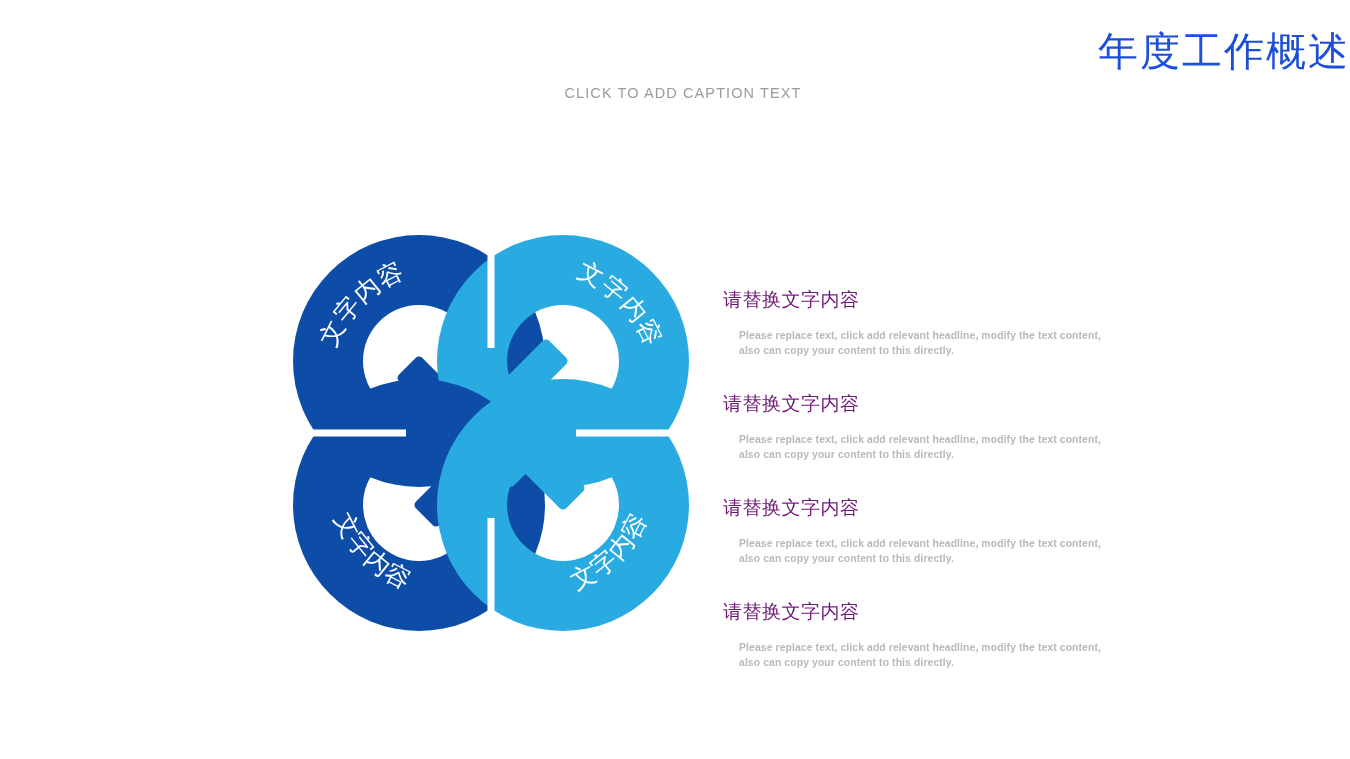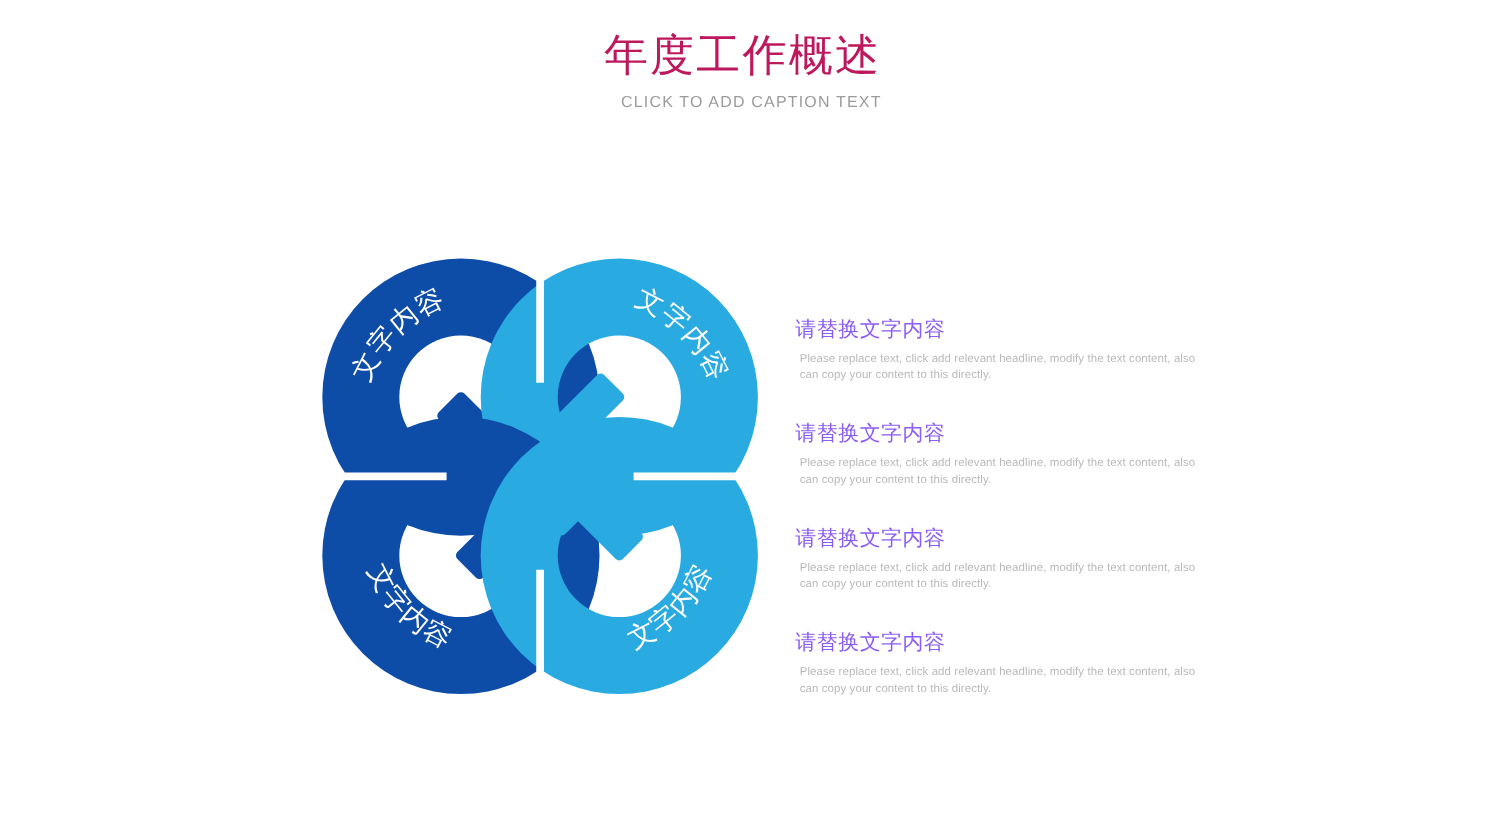--- a/index.html
+++ b/index.html
@@ -28,11 +28,12 @@
   .slide-title {
     font-size: 40px;
     line-height: 50px;
-    color: #be185d;
+    color: #1d4ed8;
     font-weight: 400;
     letter-spacing: 2px;
     margin: 0;
     font-family: "DejaVu Sans", "Liberation Sans", sans-serif;
+    text-align: right;
   }
   .slide-subtitle {
     margin: 8px 0 0 16px;

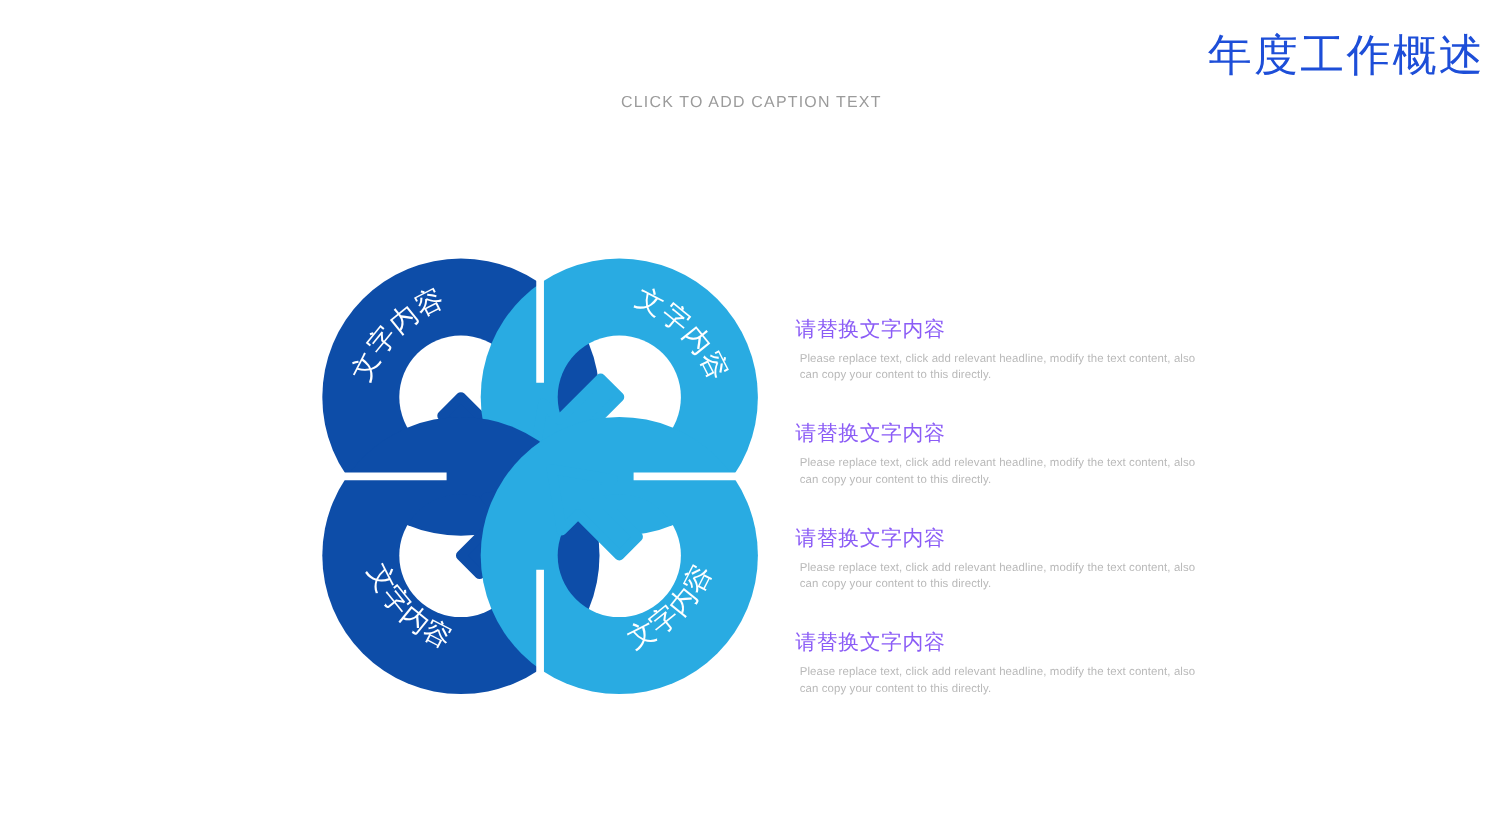--- a/index.html
+++ b/index.html
@@ -66,7 +66,7 @@
   .block-heading {
     font-size: 19px;
     line-height: 26px;
-    color: #8b5cf6;
+    color: #701a75;
     font-weight: 400;
     letter-spacing: 0.5px;
     margin: 0 0 7px 0;

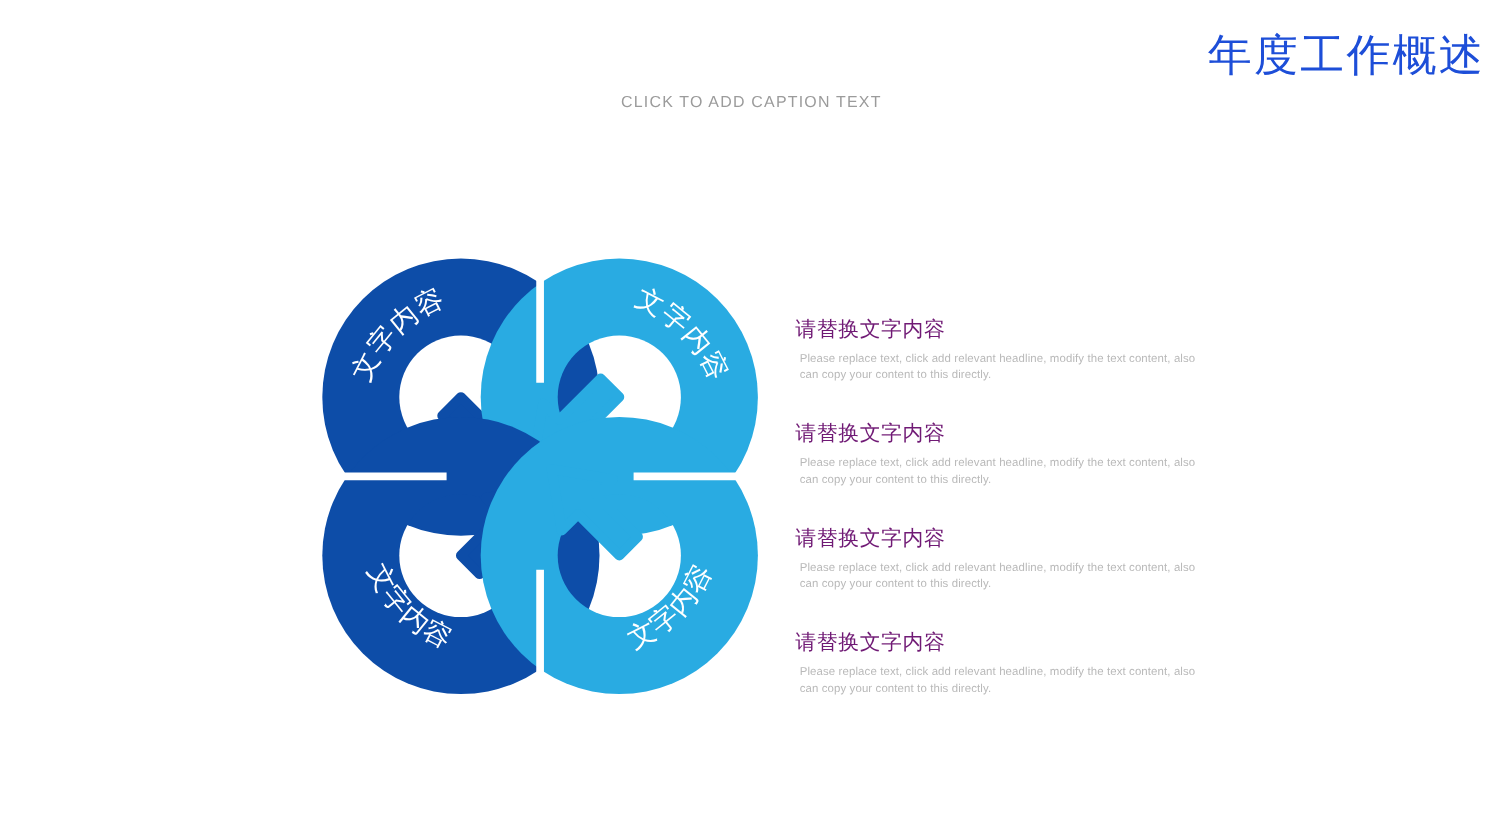--- a/index.html
+++ b/index.html
@@ -76,9 +76,10 @@
     font-size: 10.4px;
     line-height: 15px;
     color: #b9b9b9;
-    margin: 4px;
+    margin: 16px;
     width: 368px;
     letter-spacing: 0.1px;
+    font-weight: bold;
   }
 </style>
 </head>

